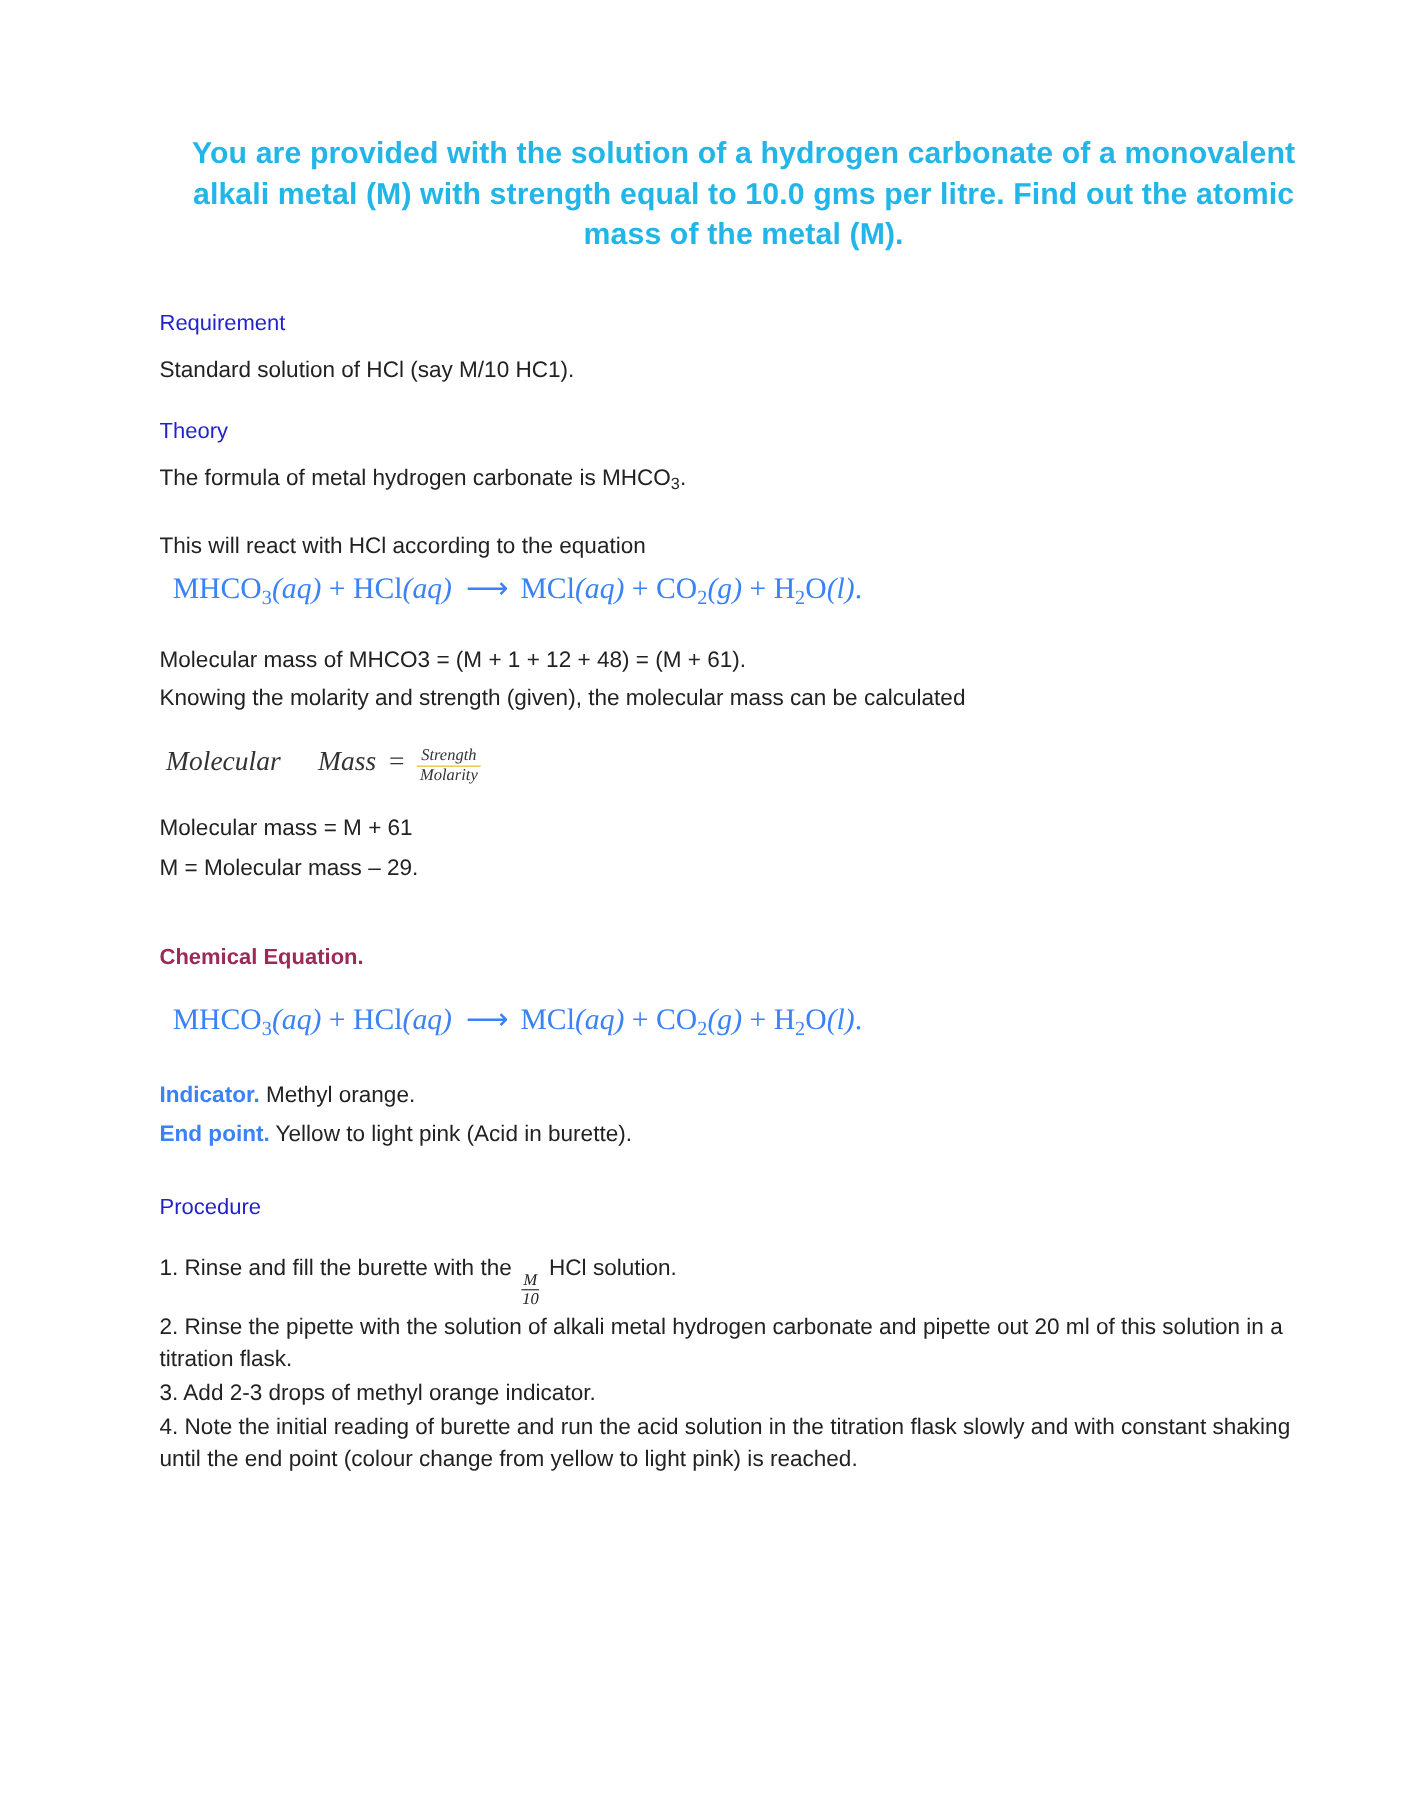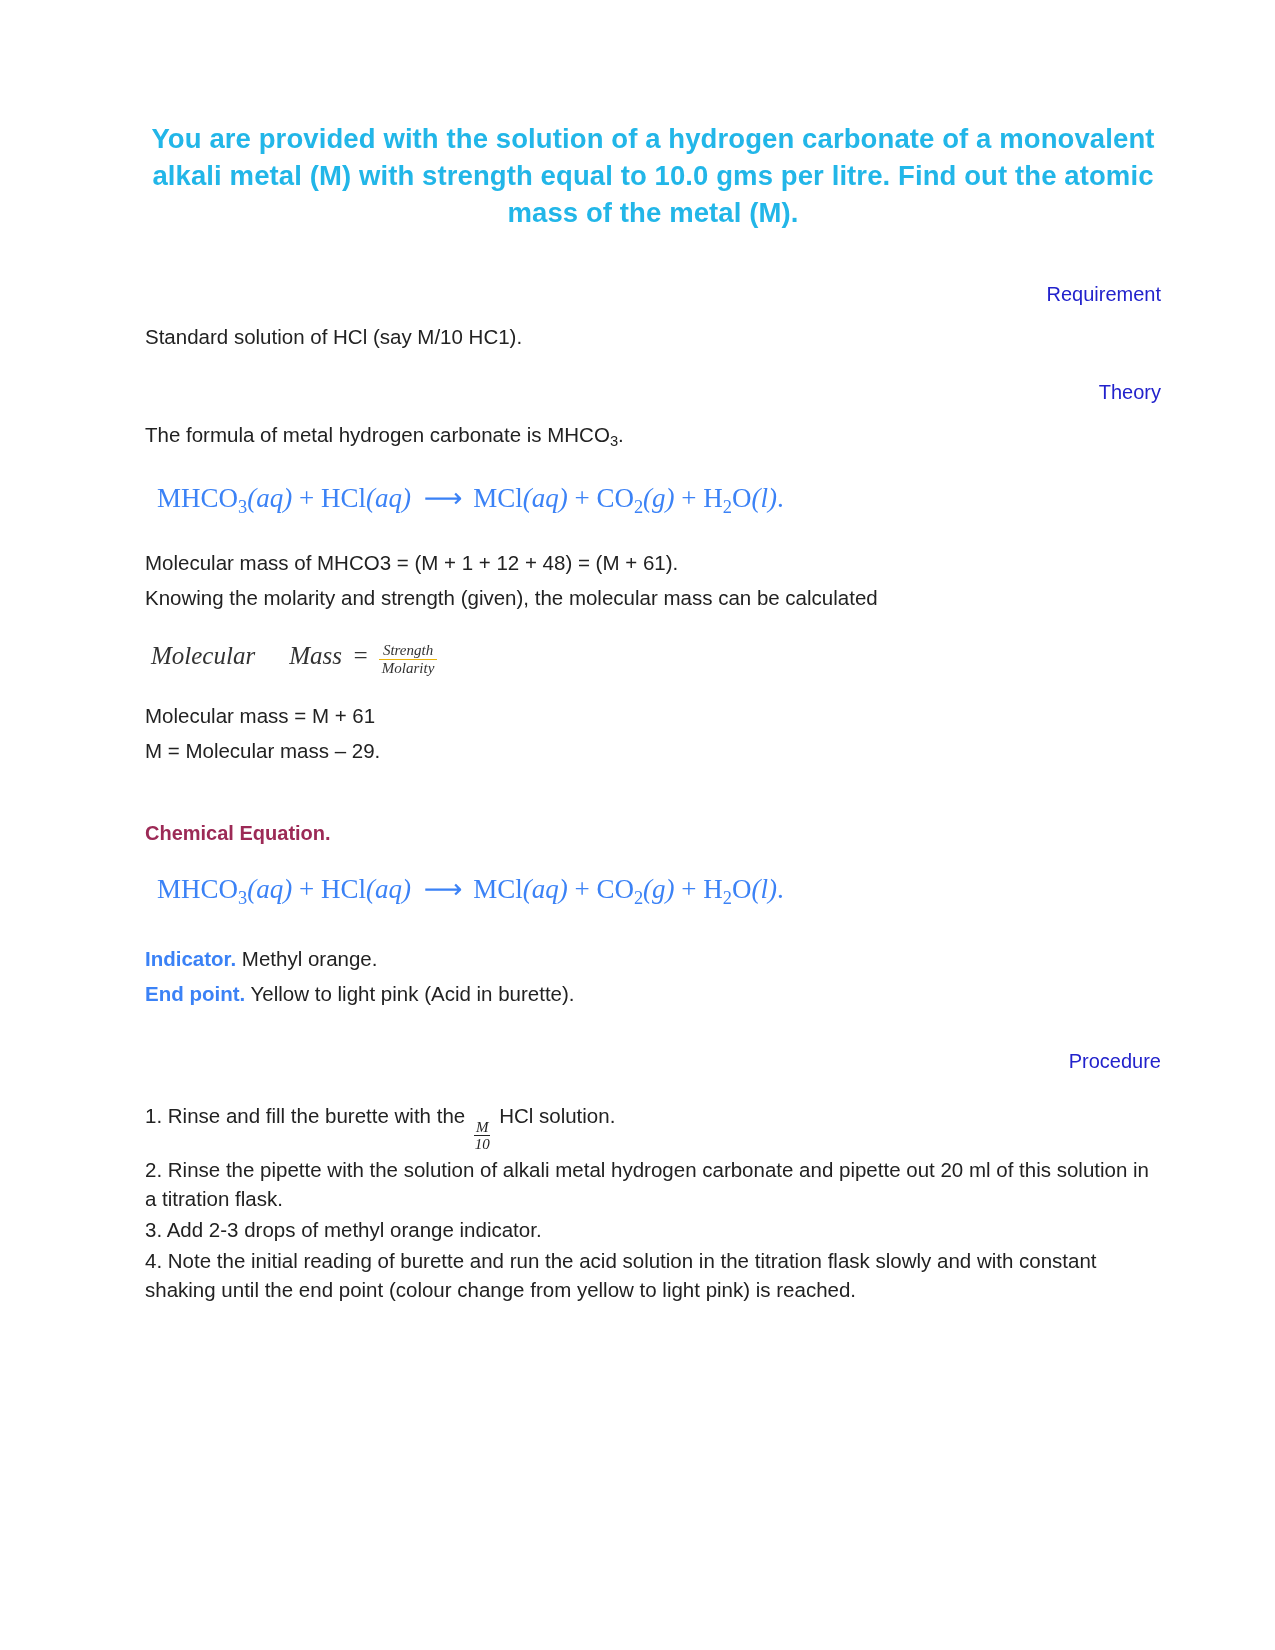--- a/index.html
+++ b/index.html
@@ -16,7 +16,7 @@
     overflow: hidden;
   }
   .page {
-    padding: 120px 114px 0 145px;
+    padding: 120px 68px 0 145px;
     box-sizing: border-box;
   }
   .doc-title {

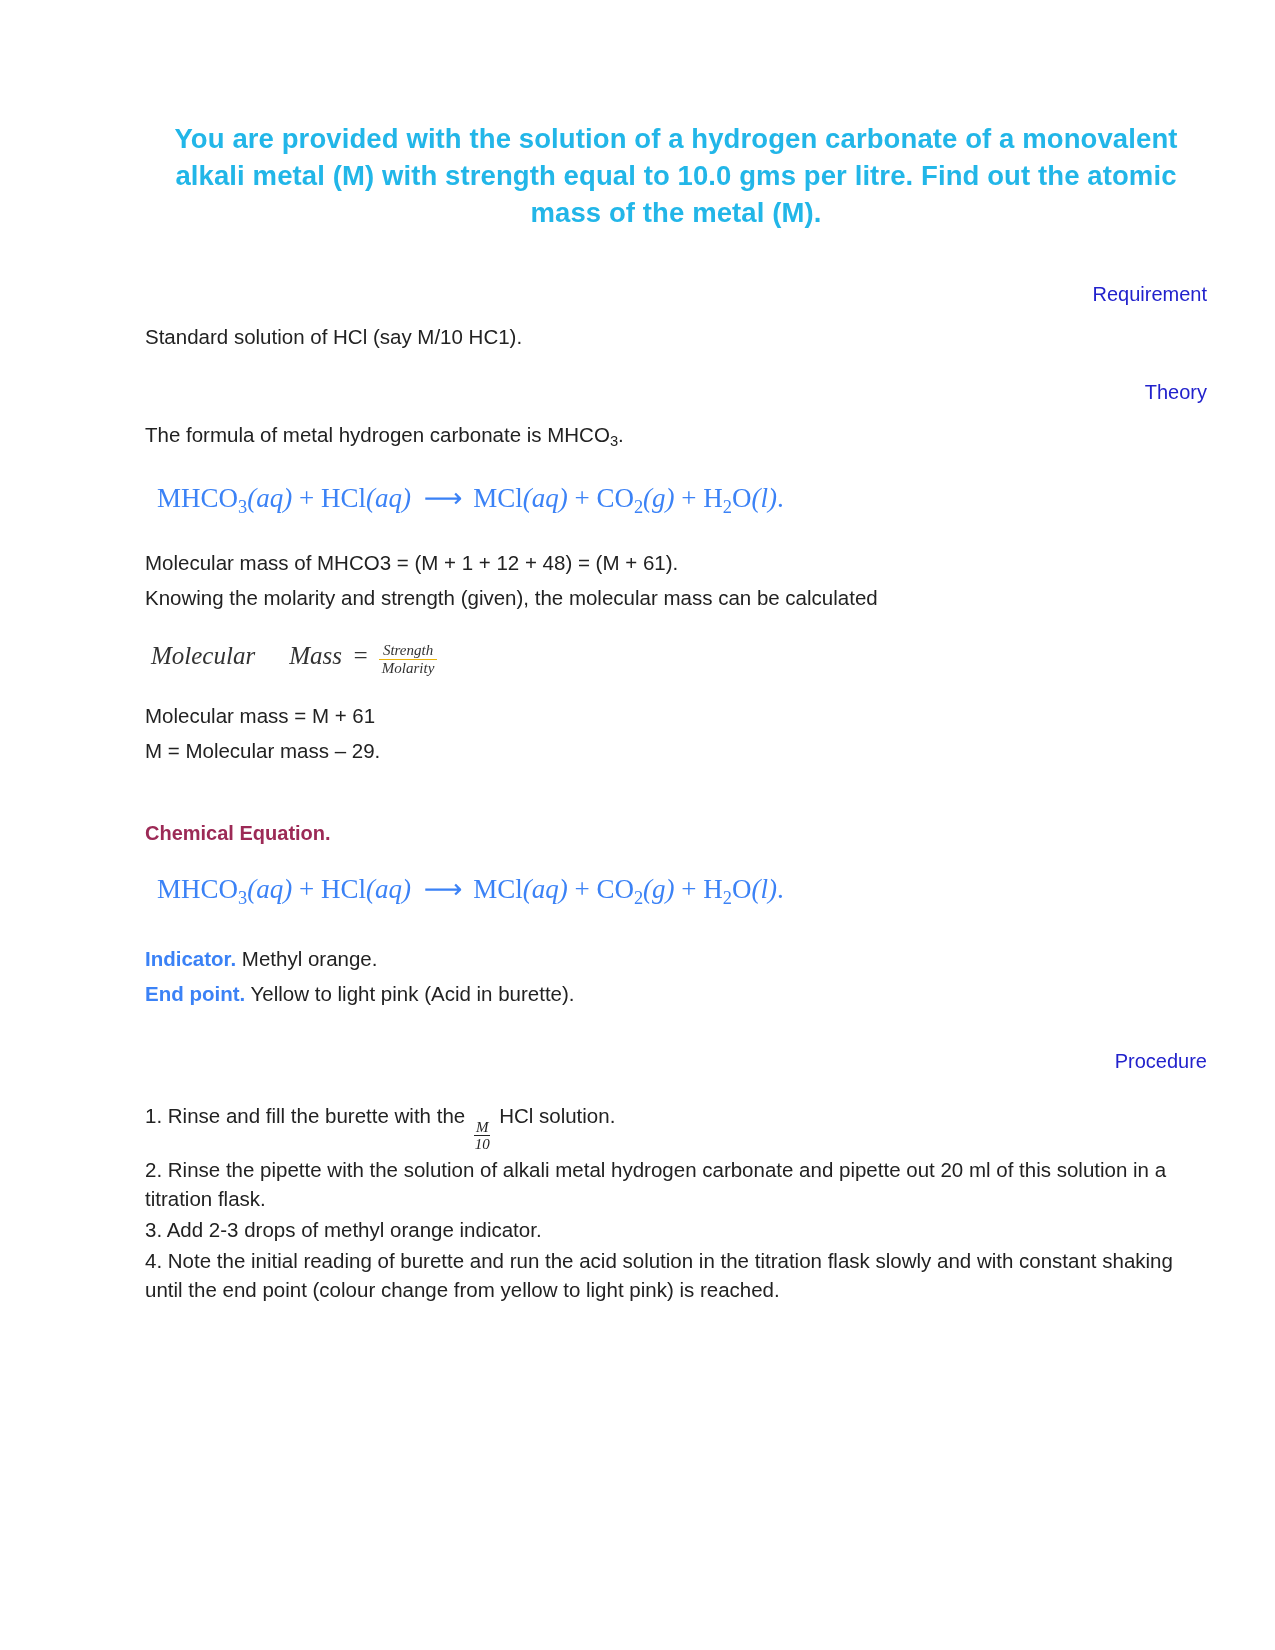--- a/index.html
+++ b/index.html
@@ -33,7 +33,6 @@
     font-size: 20px;
     margin: 0 0 16px 0;
     font-weight: normal;
-    text-align: right;
   }
   .heading-maroon {
     color: #9c2a56;

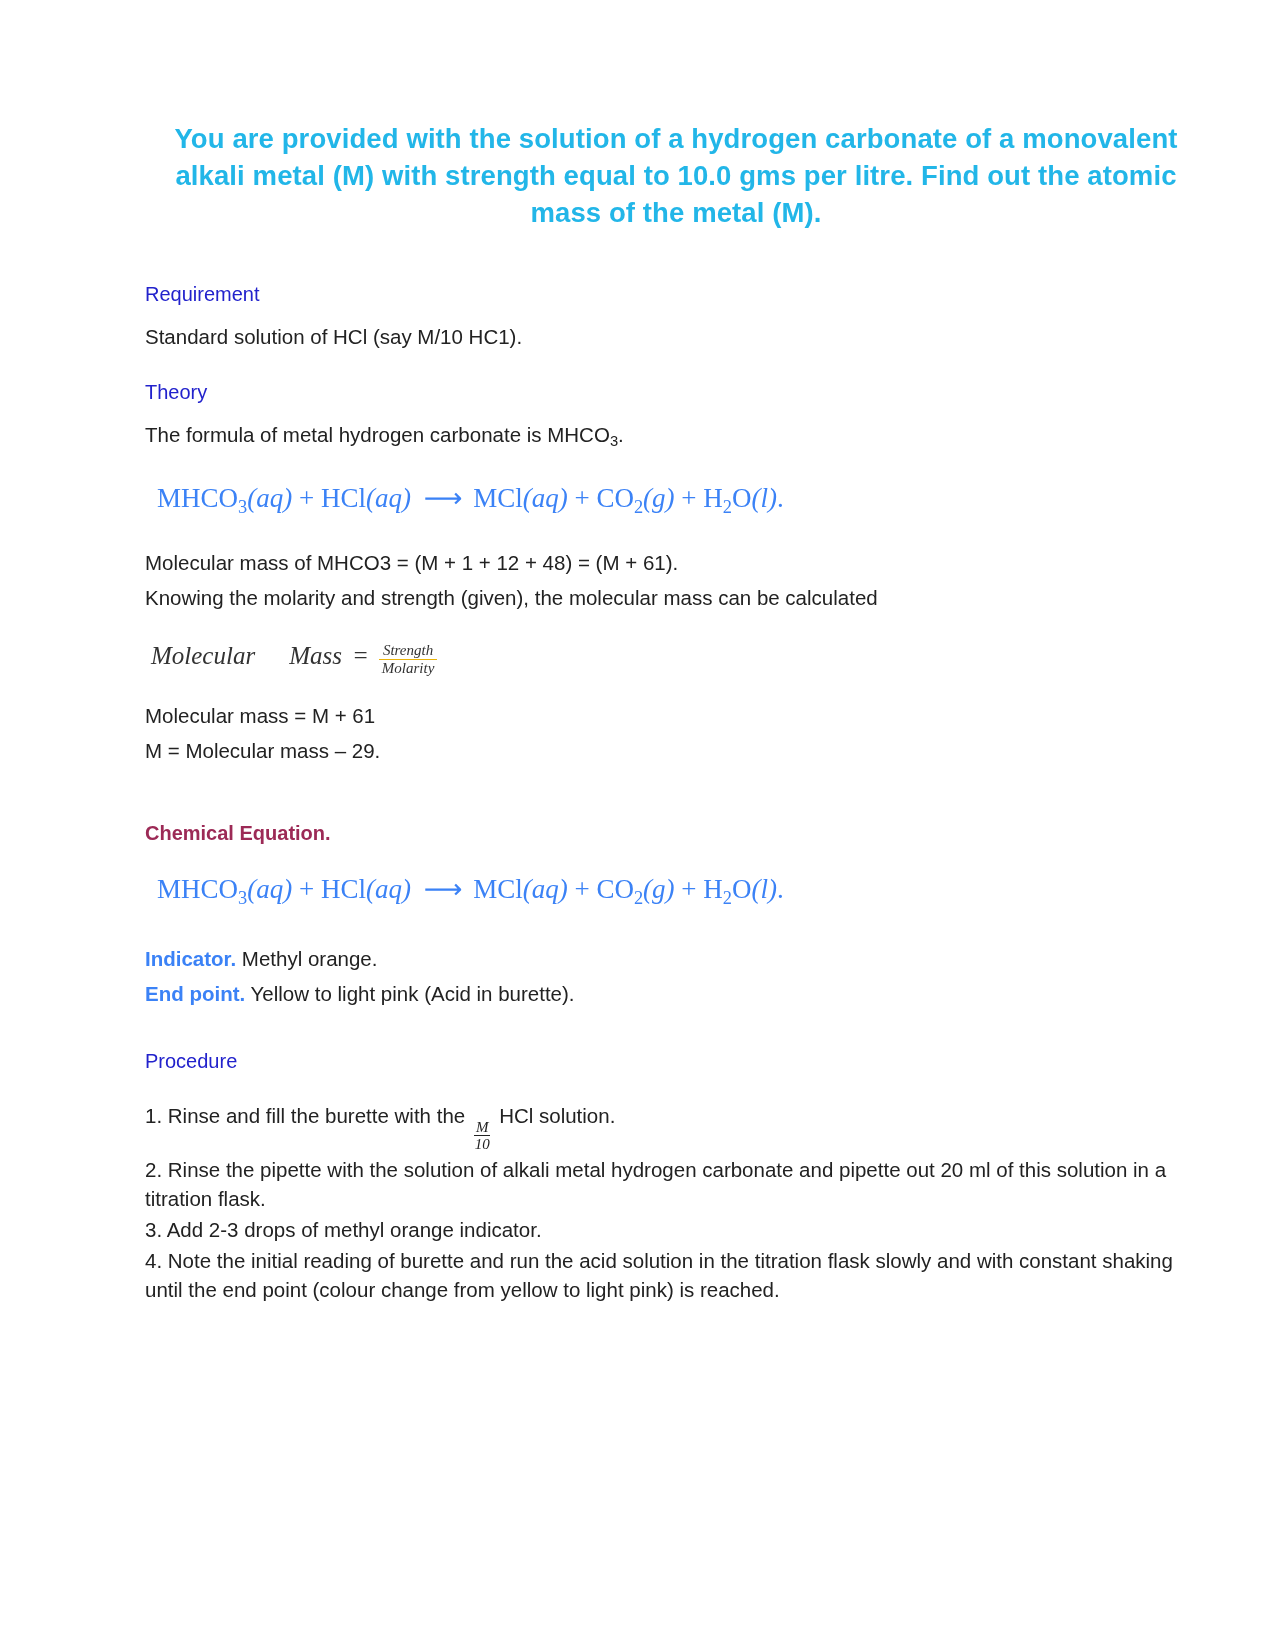--- a/index.html
+++ b/index.html
@@ -112,6 +112,7 @@
     <span>The formula of metal hydrogen carbonate is MHCO</span><sub>3</sub><span>.</span>
   </p>
 
+  <p class="body-text tight">This will react with HCl according to the equation</p>
 
   <div class="eq-block">
     <span>MHCO</span><sub>3</sub><span class="it">(aq)</span>

